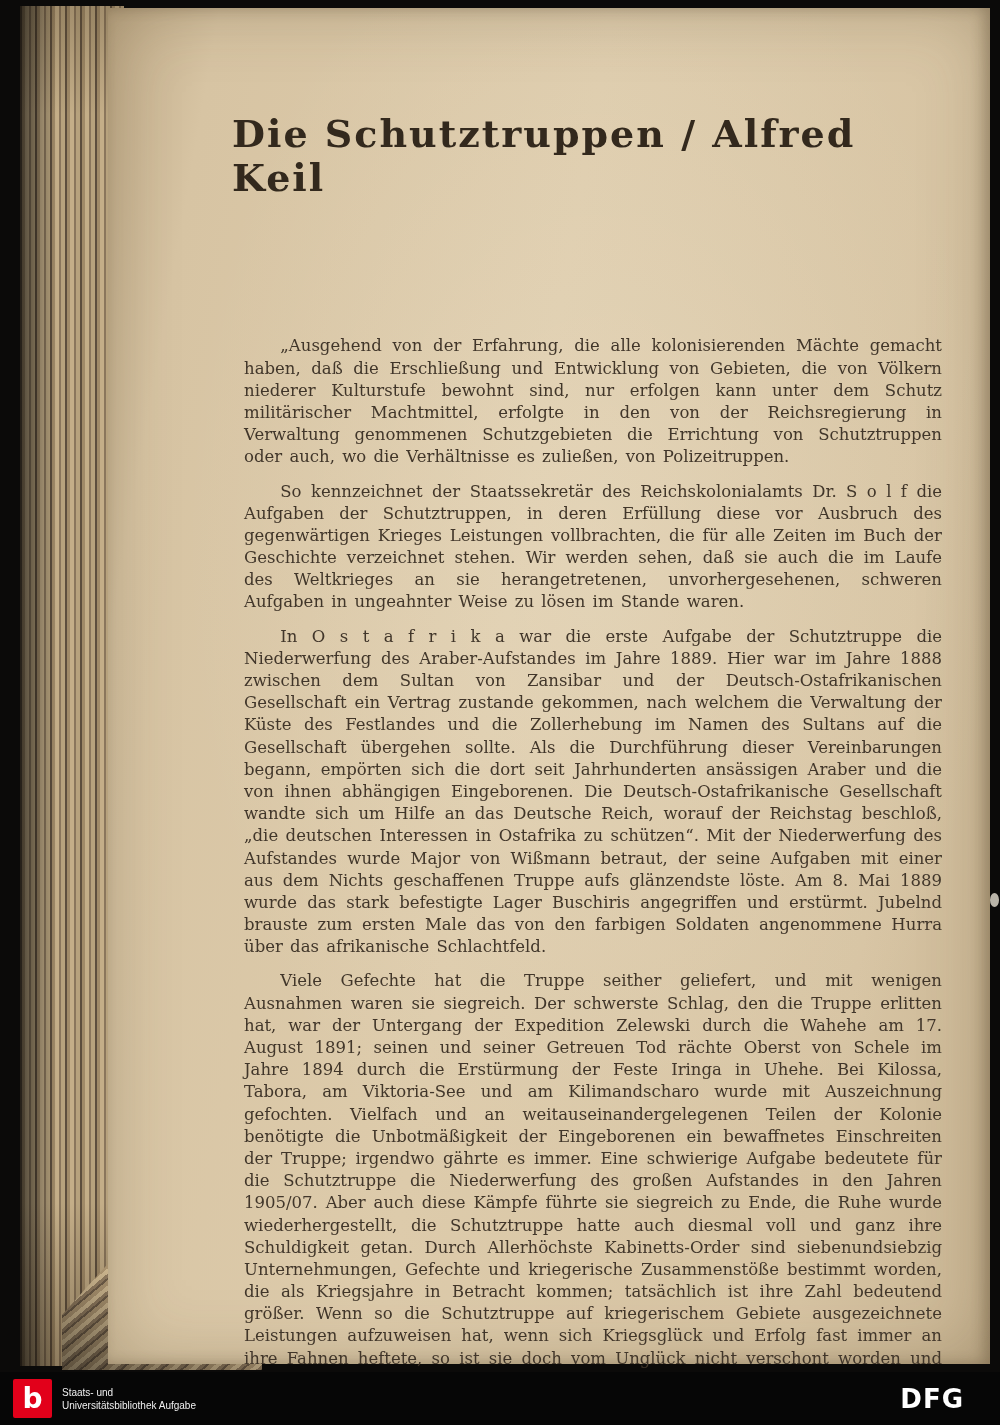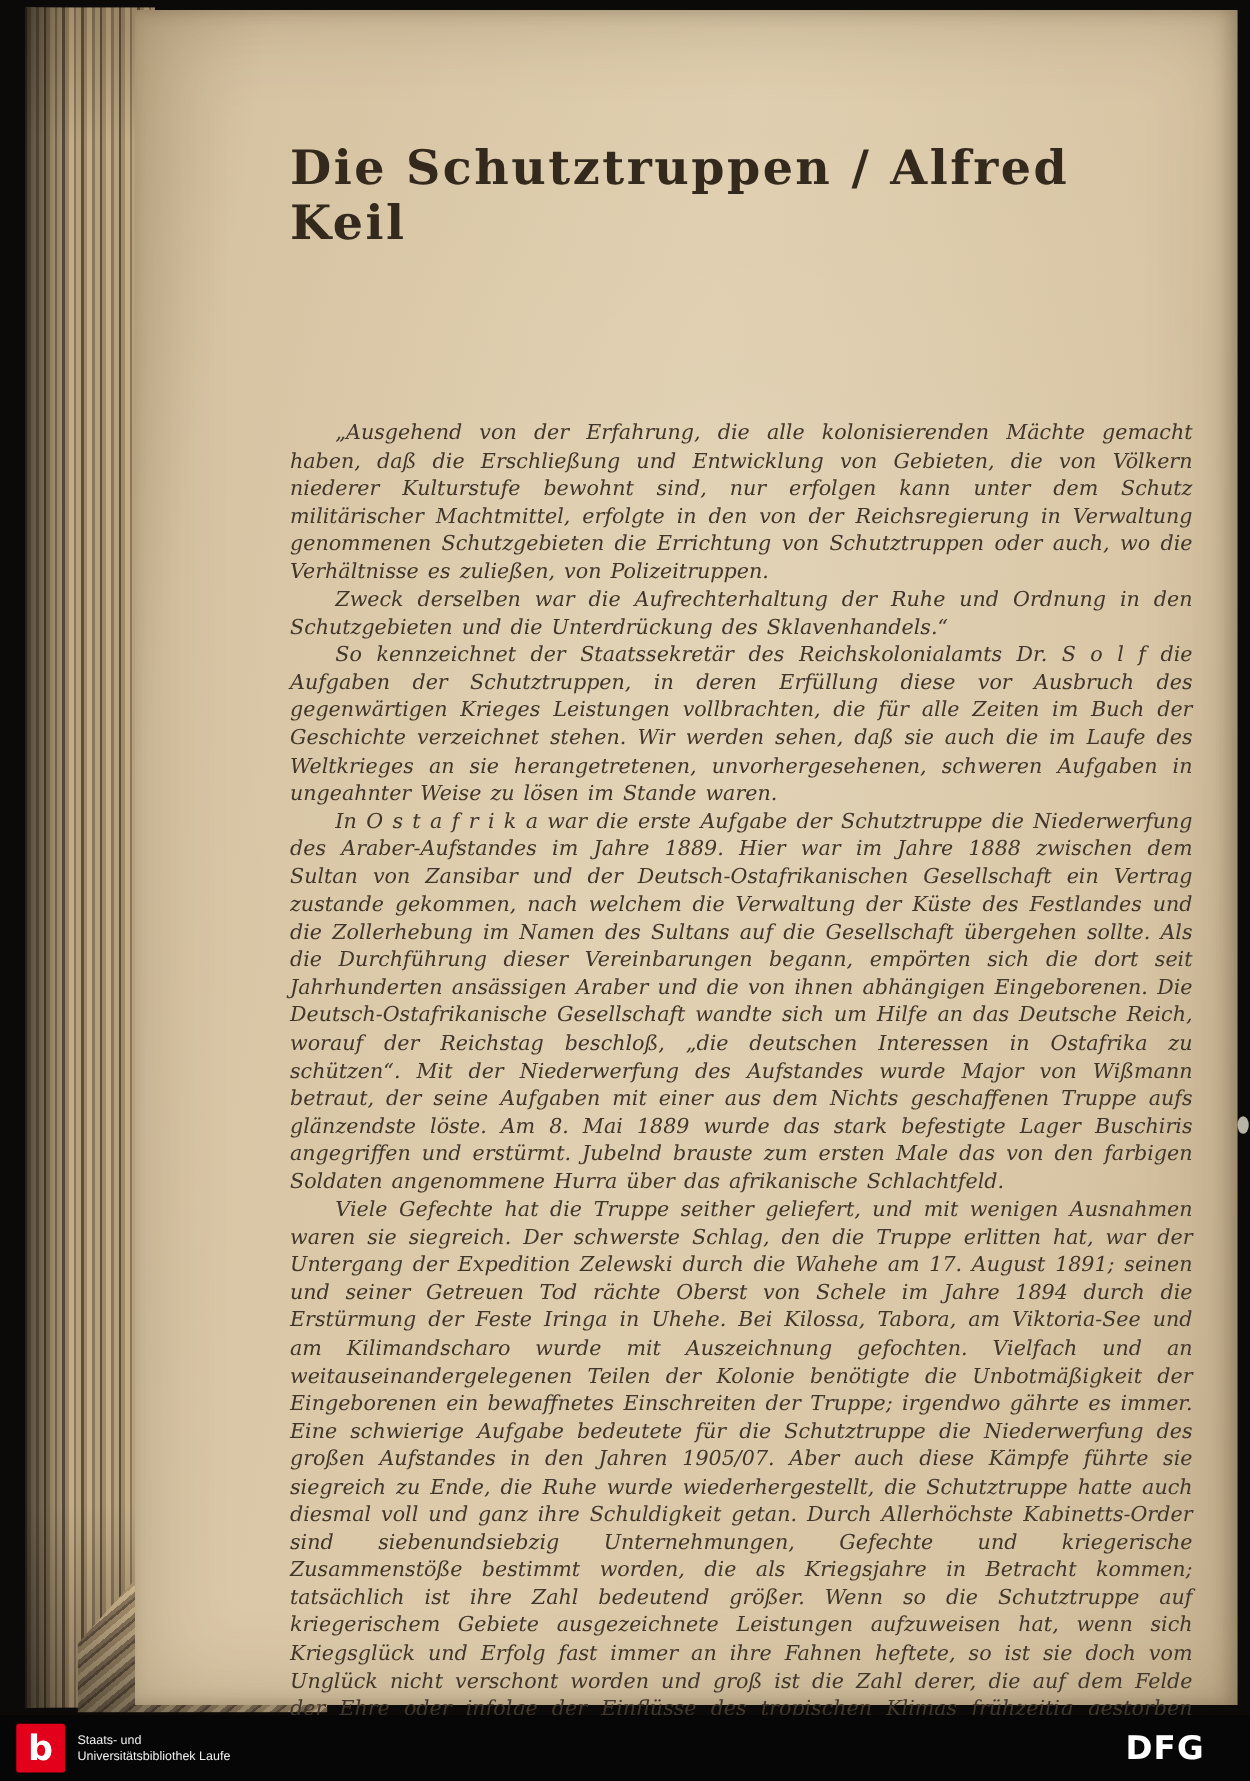--- a/index.html
+++ b/index.html
@@ -73,9 +73,8 @@
     word-spacing: 2px;
   }
   .body-text p {
-    margin: 0;
+    margin: 12px;
     text-indent: 2.2em;
-    font-style: italic;
   }
 
   

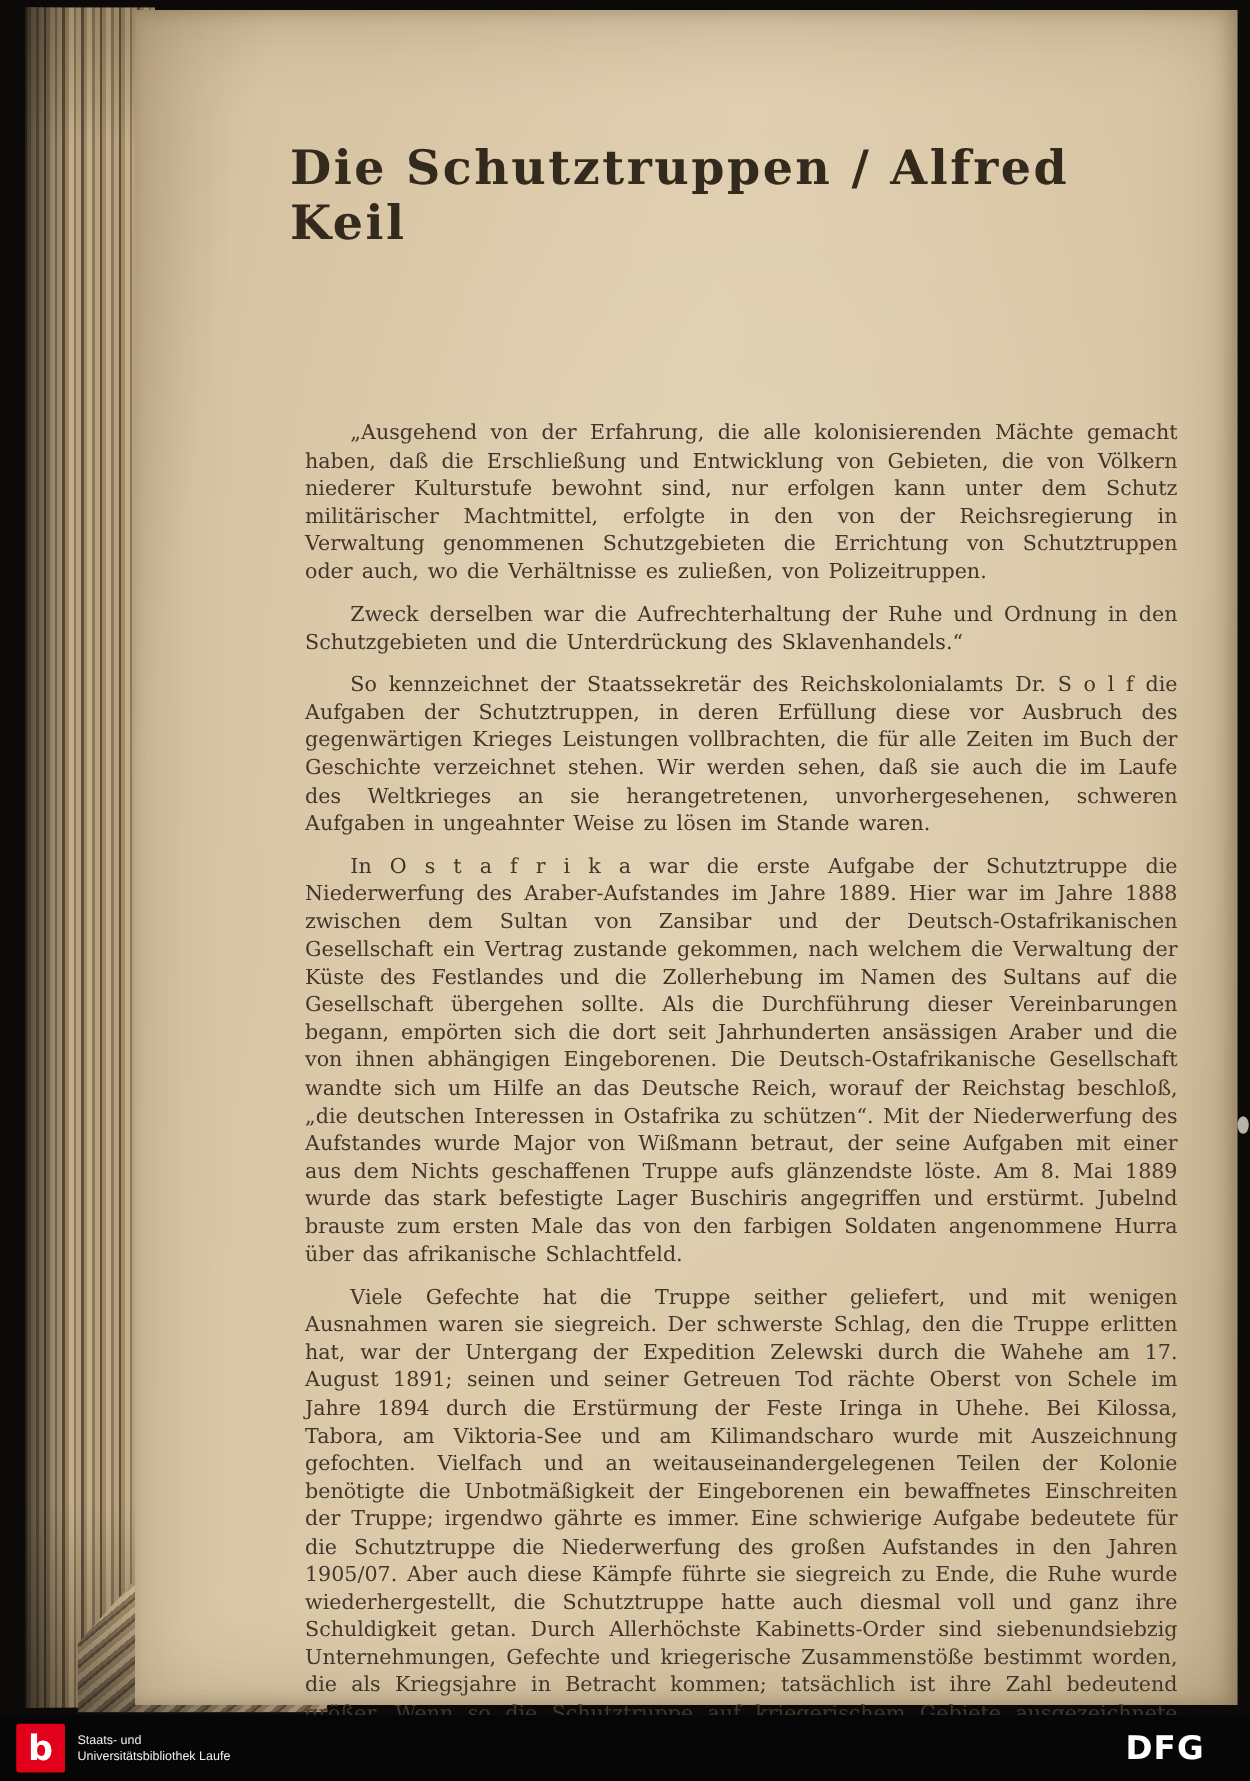--- a/index.html
+++ b/index.html
@@ -142,7 +142,6 @@
       <h1 class="doc-title">Die Schutztruppen / Alfred Keil</h1>
       <div class="body-text">
         <p>„Ausgehend von der Erfahrung, die alle kolonisierenden Mächte gemacht haben, daß die Erschließung und Entwicklung von Gebieten, die von Völkern niederer Kulturstufe bewohnt sind, nur erfolgen kann unter dem Schutz militärischer Machtmittel, erfolgte in den von der Reichsregierung in Verwaltung genommenen Schutzgebieten die Errichtung von Schutztruppen oder auch, wo die Verhältnisse es zuließen, von Polizeitruppen.</p>
-        <p>Zweck derselben war die Aufrechterhaltung der Ruhe und Ordnung in den Schutzgebieten und die Unterdrückung des Sklavenhandels.“</p>
         <p>So kennzeichnet der Staatssekretär des Reichskolonialamts Dr. S o l f die Aufgaben der Schutztruppen, in deren Erfüllung diese vor Ausbruch des gegenwärtigen Krieges Leistungen vollbrachten, die für alle Zeiten im Buch der Geschichte verzeichnet stehen. Wir werden sehen, daß sie auch die im Laufe des Weltkrieges an sie herangetretenen, unvorhergesehenen, schweren Aufgaben in ungeahnter Weise zu lösen im Stande waren.</p>
         <p>In O s t a f r i k a war die erste Aufgabe der Schutztruppe die Niederwerfung des Araber-Aufstandes im Jahre 1889. Hier war im Jahre 1888 zwischen dem Sultan von Zansibar und der Deutsch-Ostafrikanischen Gesellschaft ein Vertrag zustande gekommen, nach welchem die Verwaltung der Küste des Festlandes und die Zollerhebung im Namen des Sultans auf die Gesellschaft übergehen sollte. Als die Durchführung dieser Vereinbarungen begann, empörten sich die dort seit Jahrhunderten ansässigen Araber und die von ihnen abhängigen Eingeborenen. Die Deutsch-Ostafrikanische Gesellschaft wandte sich um Hilfe an das Deutsche Reich, worauf der Reichstag beschloß, „die deutschen Interessen in Ostafrika zu schützen“. Mit der Niederwerfung des Aufstandes wurde Major von Wißmann betraut, der seine Aufgaben mit einer aus dem Nichts geschaffenen Truppe aufs glänzendste löste. Am 8. Mai 1889 wurde das stark befestigte Lager Buschiris angegriffen und erstürmt. Jubelnd brauste zum ersten Male das von den farbigen Soldaten angenommene Hurra über das afrikanische Schlachtfeld.</p>
         <p>Viele Gefechte hat die Truppe seither geliefert, und mit wenigen Ausnahmen waren sie siegreich. Der schwerste Schlag, den die Truppe erlitten hat, war der Untergang der Expedition Zelewski durch die Wahehe am 17. August 1891; seinen und seiner Getreuen Tod rächte Oberst von Schele im Jahre 1894 durch die Erstürmung der Feste Iringa in Uhehe. Bei Kilossa, Tabora, am Viktoria-See und am Kilimandscharo wurde mit Auszeichnung gefochten. Vielfach und an weitauseinandergelegenen Teilen der Kolonie benötigte die Unbotmäßigkeit der Eingeborenen ein bewaffnetes Einschreiten der Truppe; irgendwo gährte es immer. Eine schwierige Aufgabe bedeutete für die Schutztruppe die Niederwerfung des großen Aufstandes in den Jahren 1905/07. Aber auch diese Kämpfe führte sie siegreich zu Ende, die Ruhe wurde wiederhergestellt, die Schutztruppe hatte auch diesmal voll und ganz ihre Schuldigkeit getan. Durch Allerhöchste Kabinetts-Order sind siebenundsiebzig Unternehmungen, Gefechte und kriegerische Zusammenstöße bestimmt worden, die als Kriegsjahre in Betracht kommen; tatsächlich ist ihre Zahl bedeutend größer. Wenn so die Schutztruppe auf kriegerischem Gebiete ausgezeichnete Leistungen aufzuweisen hat, wenn sich Kriegsglück und Erfolg fast immer an ihre Fahnen heftete, so ist sie doch vom Unglück nicht verschont worden und groß ist die Zahl derer, die auf dem Felde der Ehre oder infolge der Einflüsse des tropischen Klimas frühzeitig gestorben sind.</p>

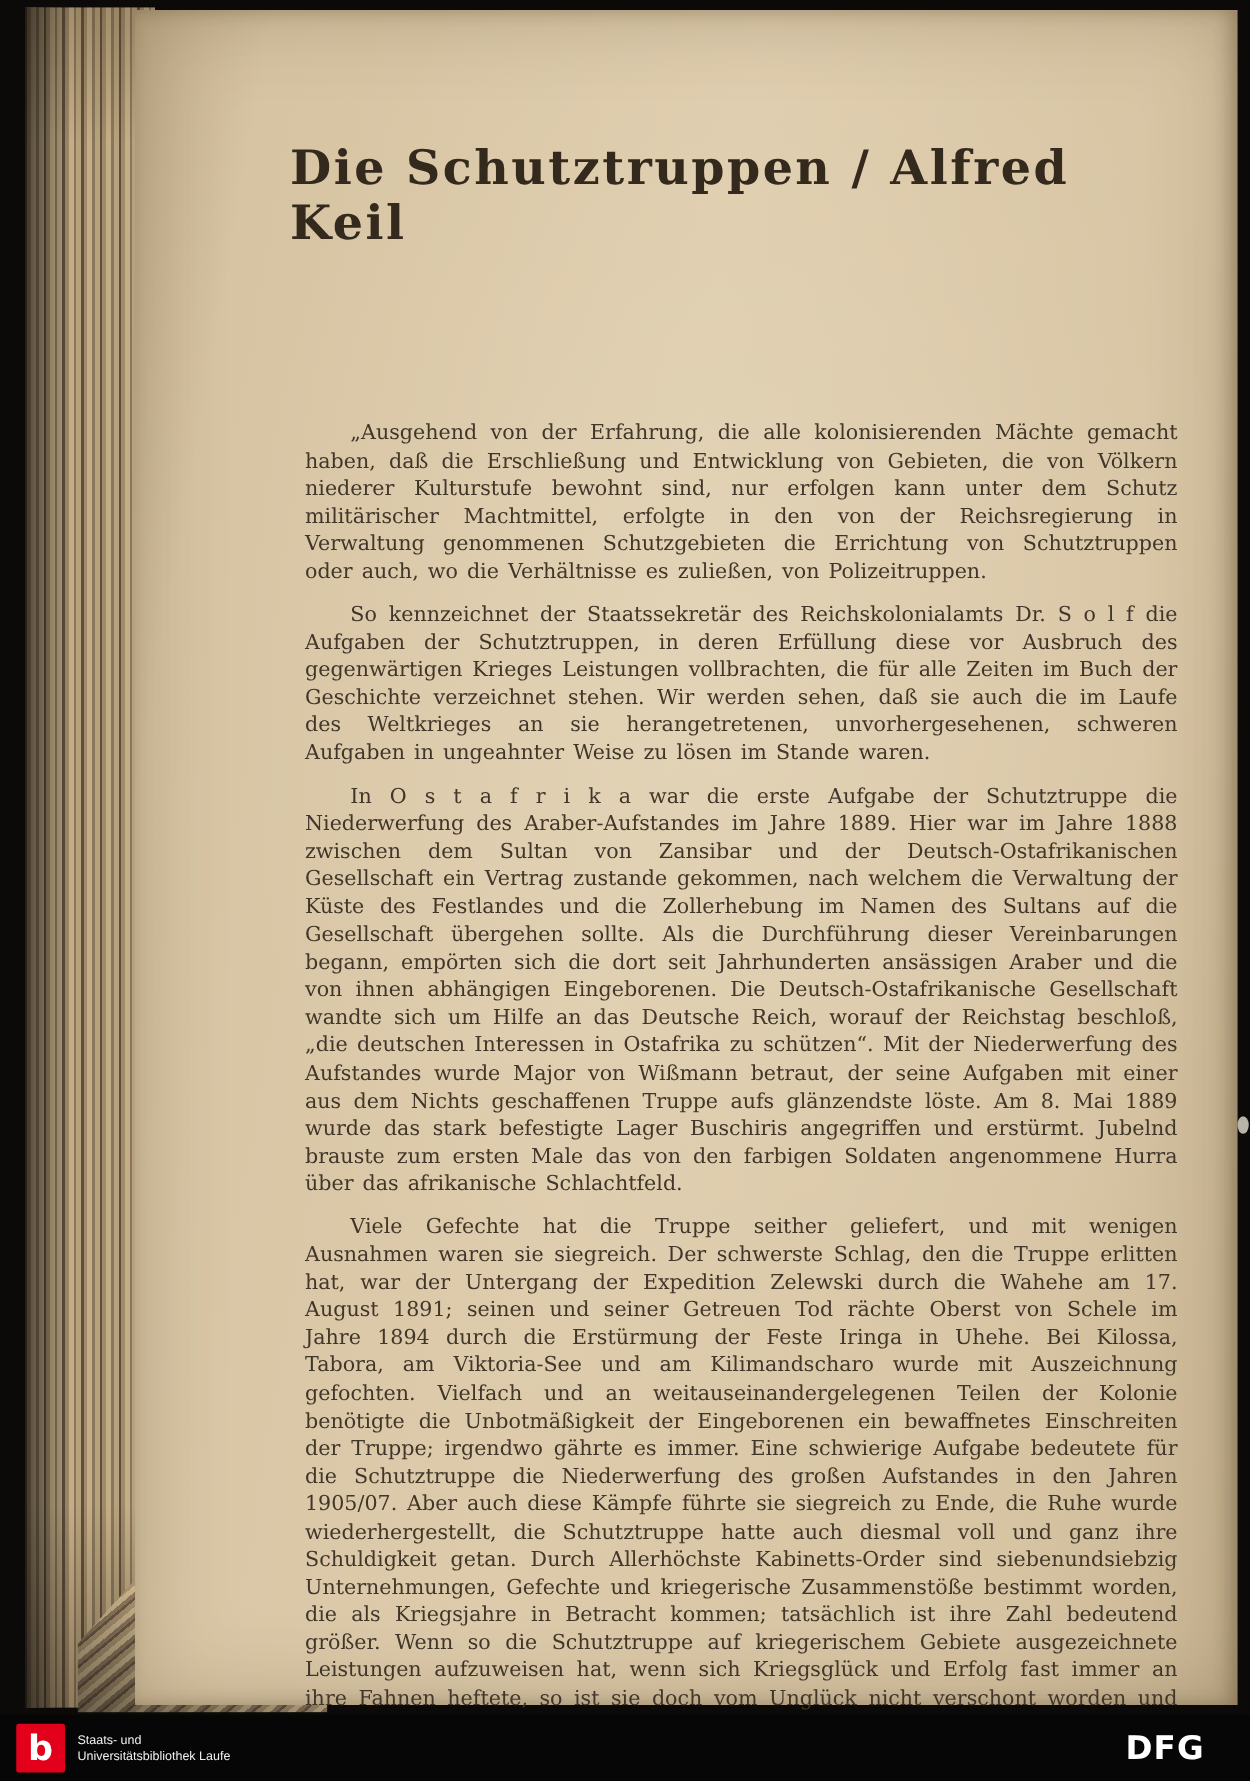--- a/index.html
+++ b/index.html
@@ -156,7 +156,7 @@
     <div class="logo-b">b</div>
     <div class="lib-name">
       <div>Staats- und</div>
-      <div>Universitätsbibliothek Laufe</div>
+      <div>Universitätsbibliothek Aufgabe</div>
     </div>
     <div class="dfg">DFG</div>
   </div>

